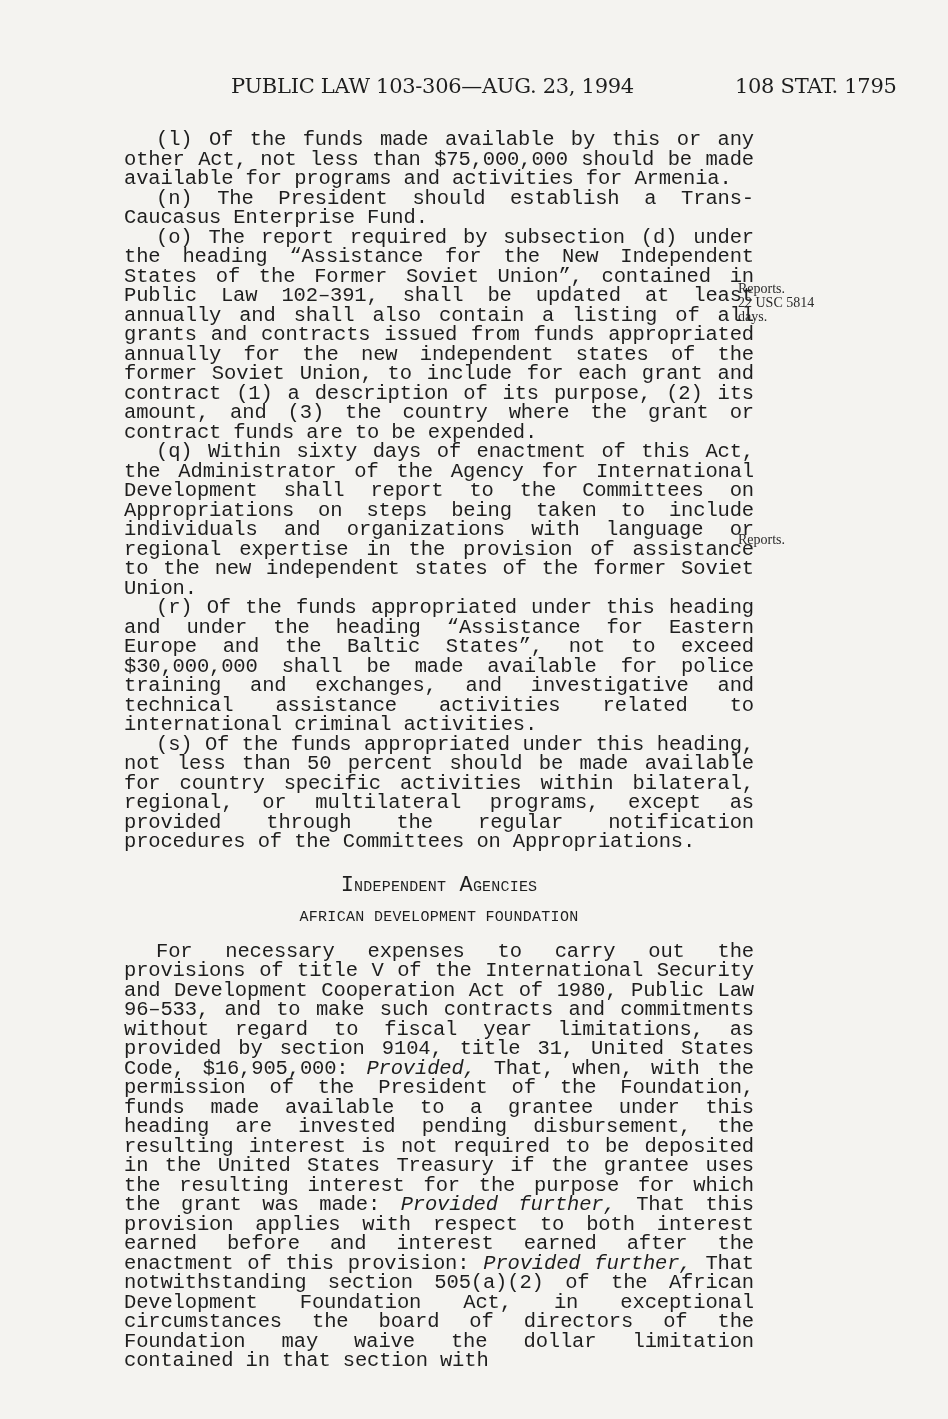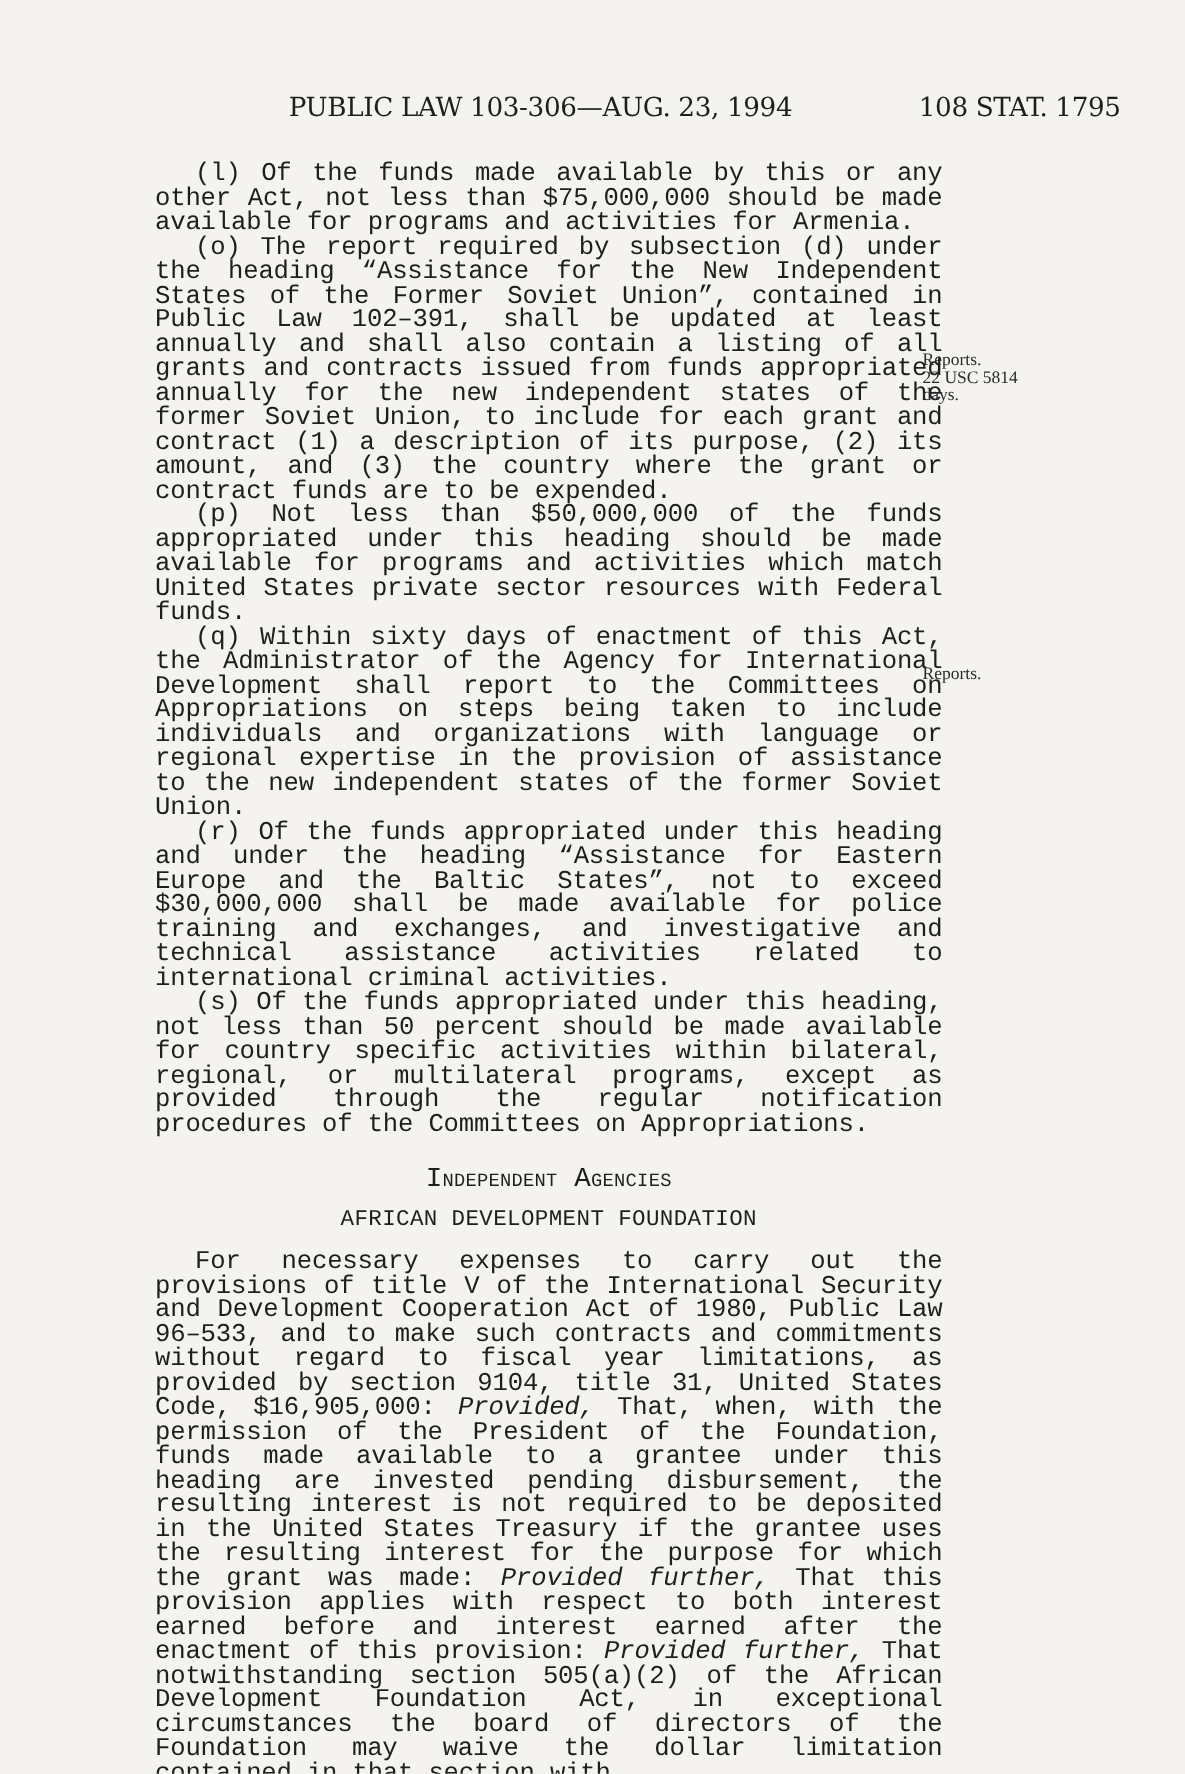--- a/index.html
+++ b/index.html
@@ -60,6 +60,7 @@
 
 <div class="body-text">
   <p class="para">(l) Of the funds made available by this or any other Act, not less than $75,000,000 should be made available for programs and activities for Armenia.</p>
+  <p class="para">(n) The President should establish a Trans-Caucasus Enterprise Fund.</p>
   <p class="para">(o) The report required by subsection (d) under the heading “Assistance for the New Independent States of the Former Soviet Union”, contained in Public Law 102–391, shall be updated at least annually and shall also contain a listing of all grants and contracts issued from funds appropriated annually for the new independent states of the former Soviet Union, to include for each grant and contract (1) a description of its purpose, (2) its amount, and (3) the country where the grant or contract funds are to be expended.</p>
   <p class="para">(p) Not less than $50,000,000 of the funds appropriated under this heading should be made available for programs and activities which match United States private sector resources with Federal funds.</p>
   <p class="para">(q) Within sixty days of enactment of this Act, the Administrator of the Agency for International Development shall report to the Committees on Appropriations on steps being taken to include individuals and organizations with language or regional expertise in the provision of assistance to the new independent states of the former Soviet Union.</p>

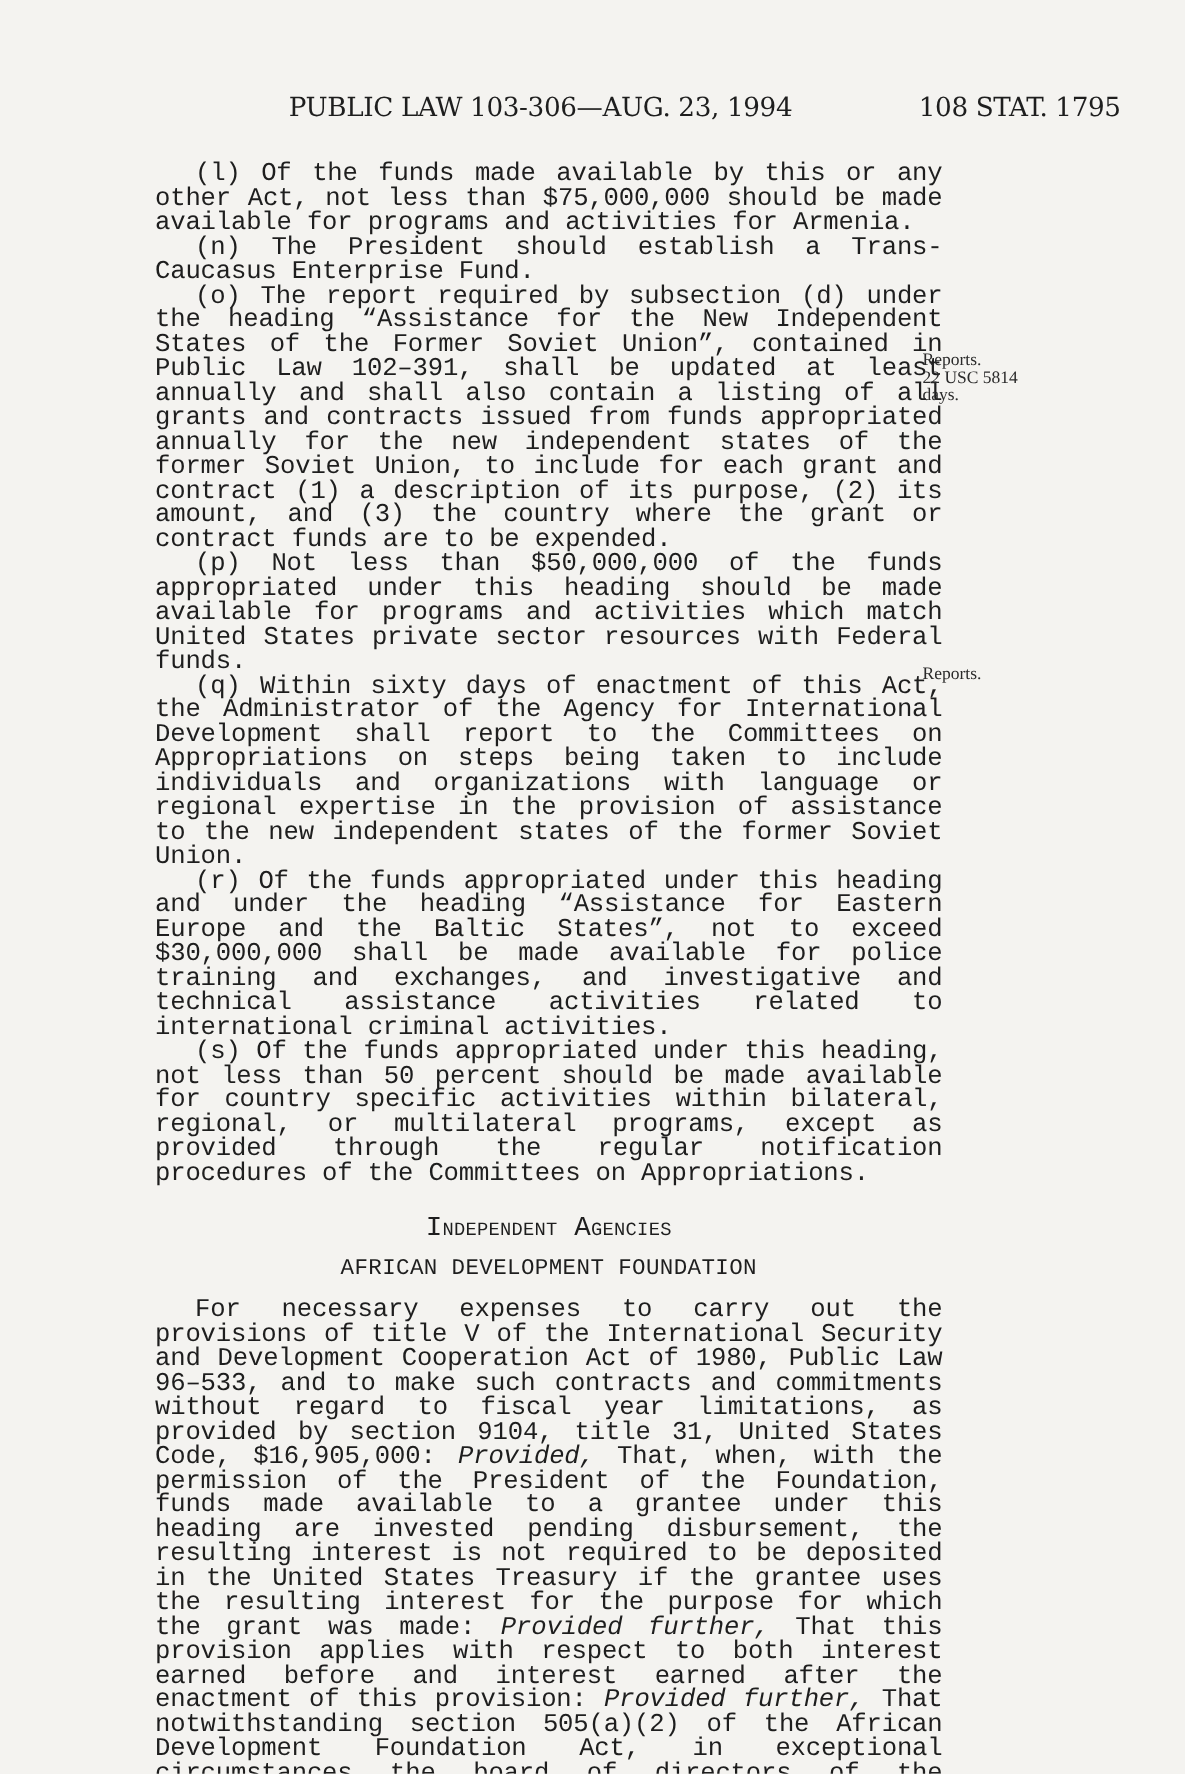--- a/index.html
+++ b/index.html
@@ -62,7 +62,6 @@
   <p class="para">(l) Of the funds made available by this or any other Act, not less than $75,000,000 should be made available for programs and activities for Armenia.</p>
   <p class="para">(n) The President should establish a Trans-Caucasus Enterprise Fund.</p>
   <p class="para">(o) The report required by subsection (d) under the heading “Assistance for the New Independent States of the Former Soviet Union”, contained in Public Law 102–391, shall be updated at least annually and shall also contain a listing of all grants and contracts issued from funds appropriated annually for the new independent states of the former Soviet Union, to include for each grant and contract (1) a description of its purpose, (2) its amount, and (3) the country where the grant or contract funds are to be expended.</p>
-  <p class="para">(p) Not less than $50,000,000 of the funds appropriated under this heading should be made available for programs and activities which match United States private sector resources with Federal funds.</p>
   <p class="para">(q) Within sixty days of enactment of this Act, the Administrator of the Agency for International Development shall report to the Committees on Appropriations on steps being taken to include individuals and organizations with language or regional expertise in the provision of assistance to the new independent states of the former Soviet Union.</p>
   <p class="para">(r) Of the funds appropriated under this heading and under the heading “Assistance for Eastern Europe and the Baltic States”, not to exceed $30,000,000 shall be made available for police training and exchanges, and investigative and technical assistance activities related to international criminal activities.</p>
   <p class="para">(s) Of the funds appropriated under this heading, not less than 50 percent should be made available for country specific activities within bilateral, regional, or multilateral programs, except as provided through the regular notification procedures of the Committees on Appropriations.</p>

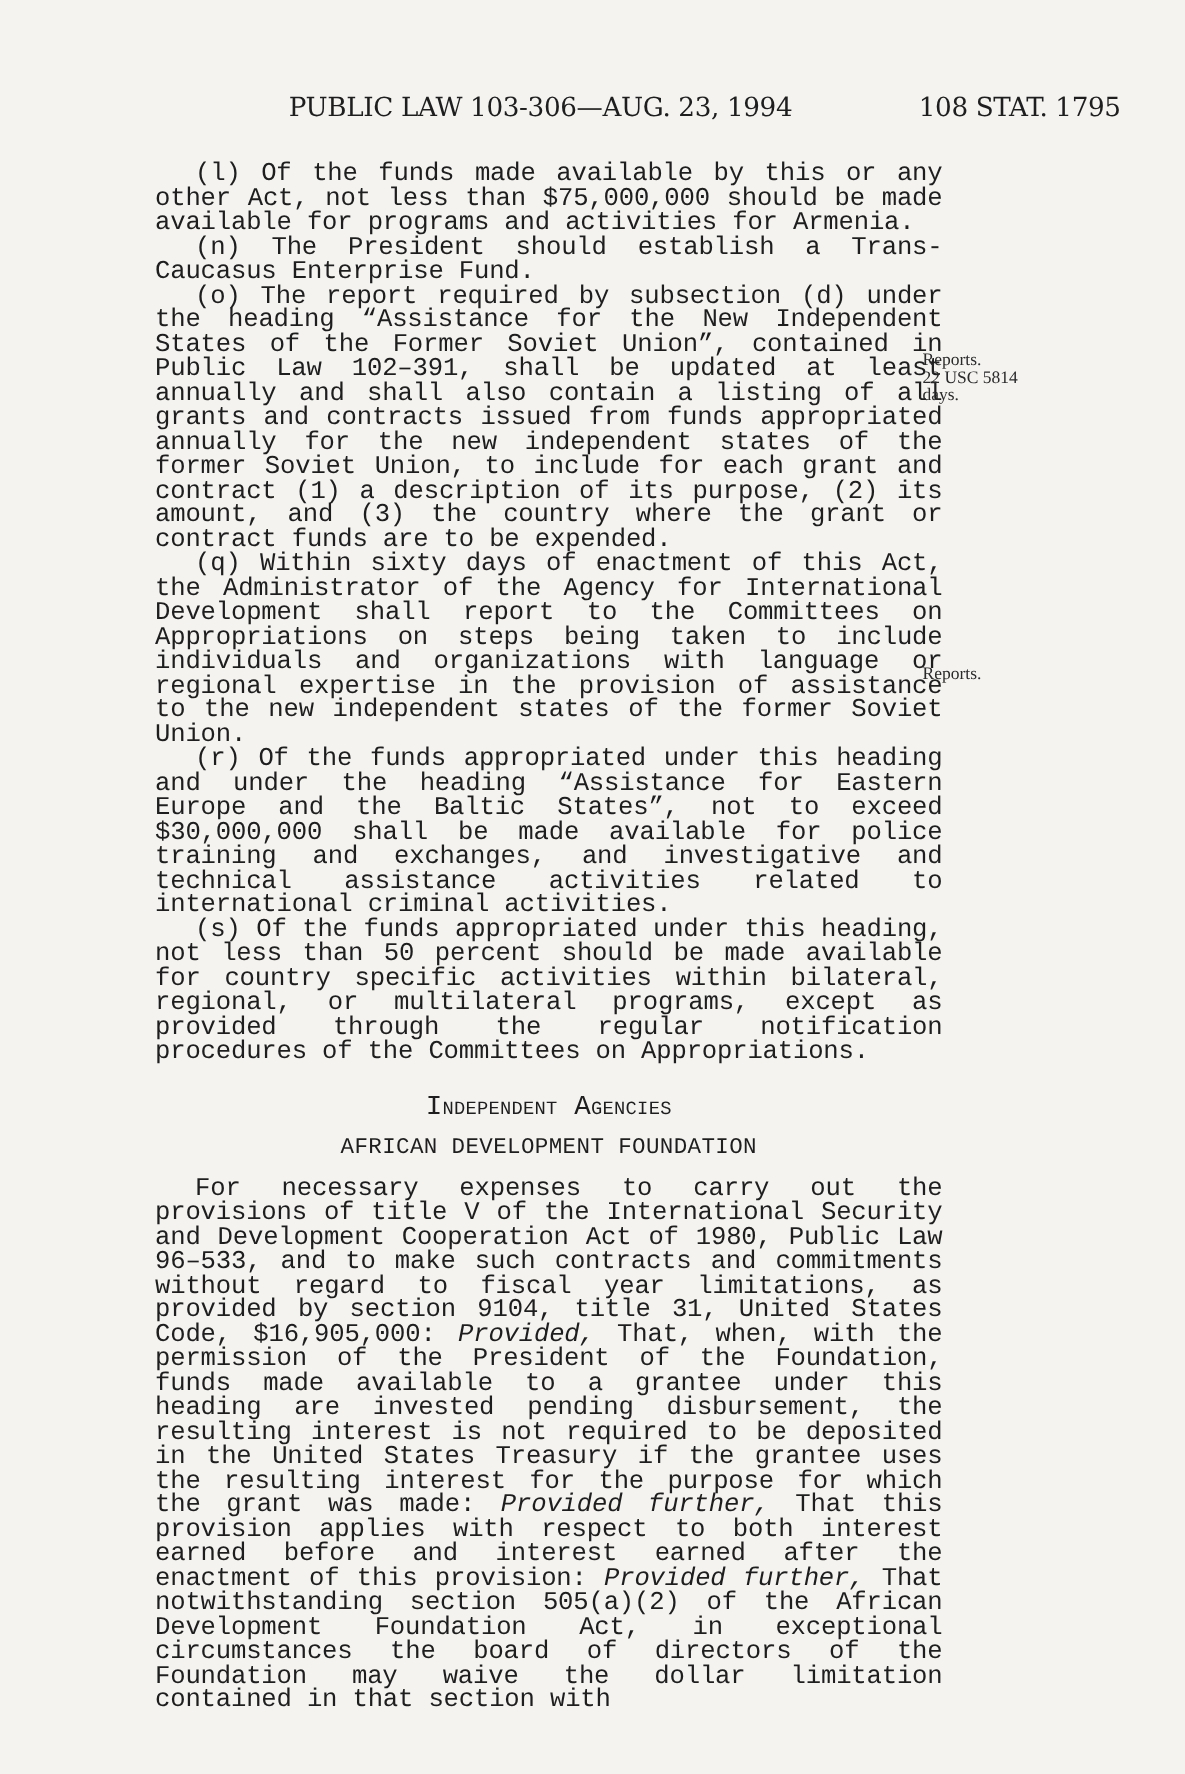--- a/index.html
+++ b/index.html
@@ -42,7 +42,7 @@
   }
   .heading2 {
     text-align: center; margin: 13px 0 15px 0;
-    font-size: 18px; line-height: 18px; letter-spacing: 0.3px;
+    font-size: 15px; line-height: 18px; letter-spacing: 0.3px;
   }
   .margin-note {
     position: absolute; left: 738px;

